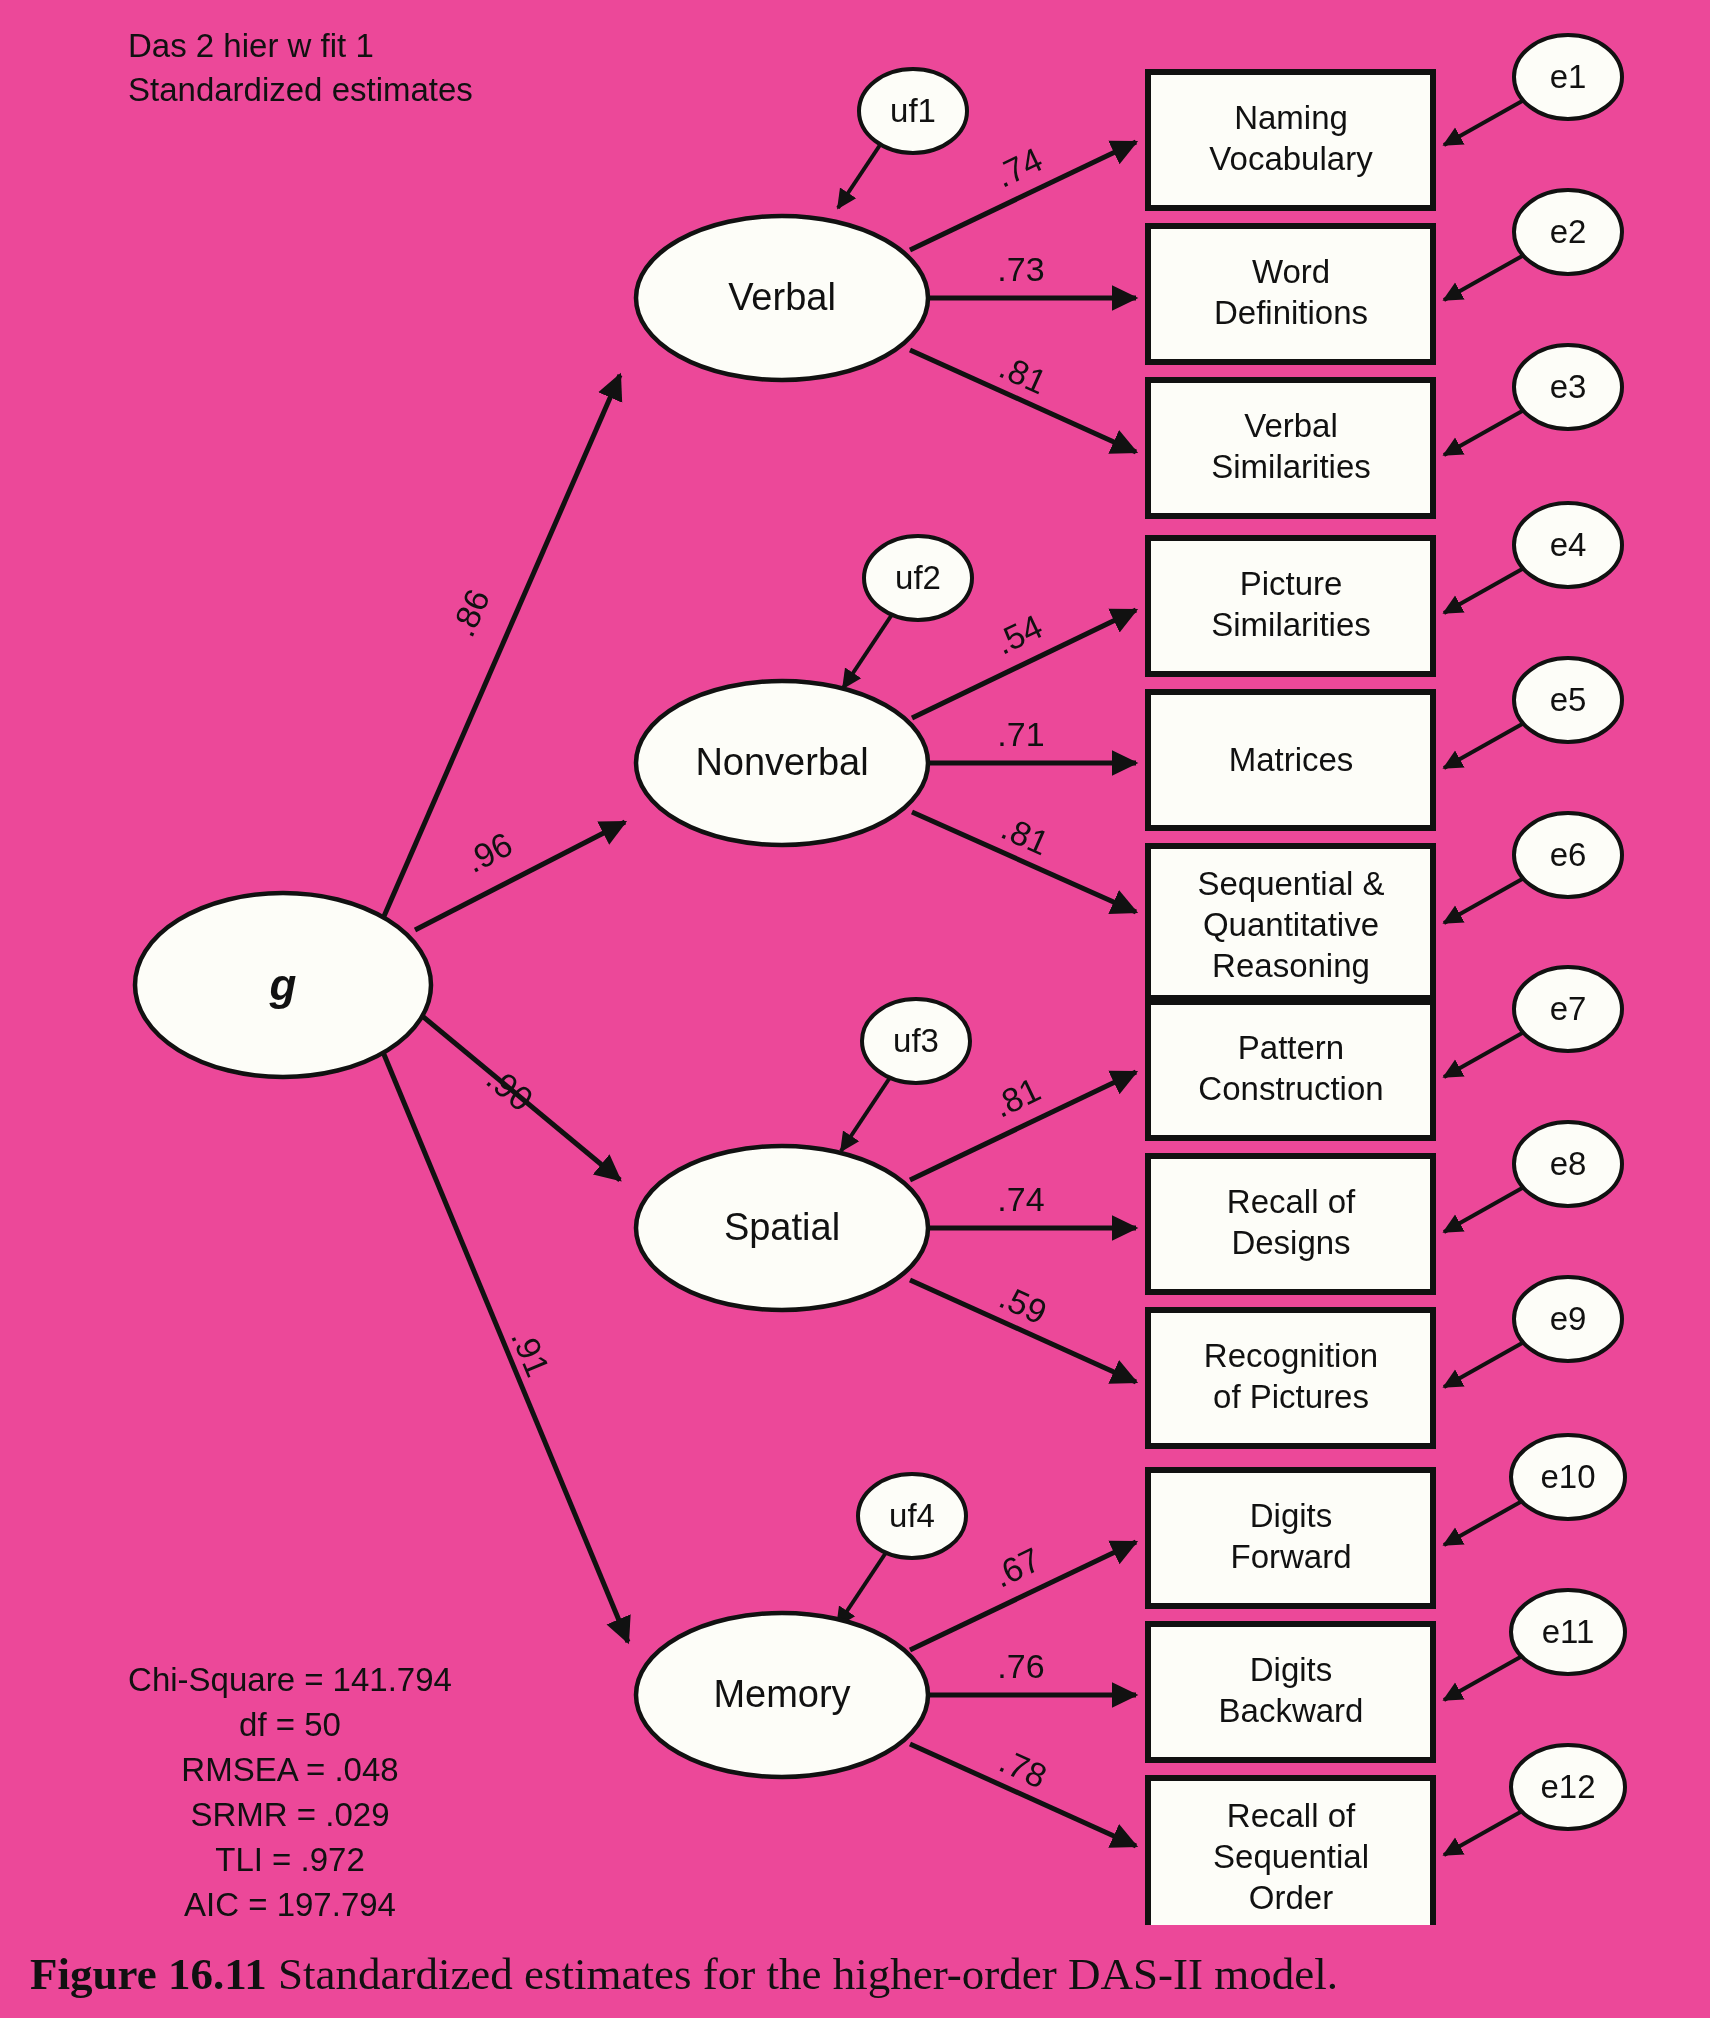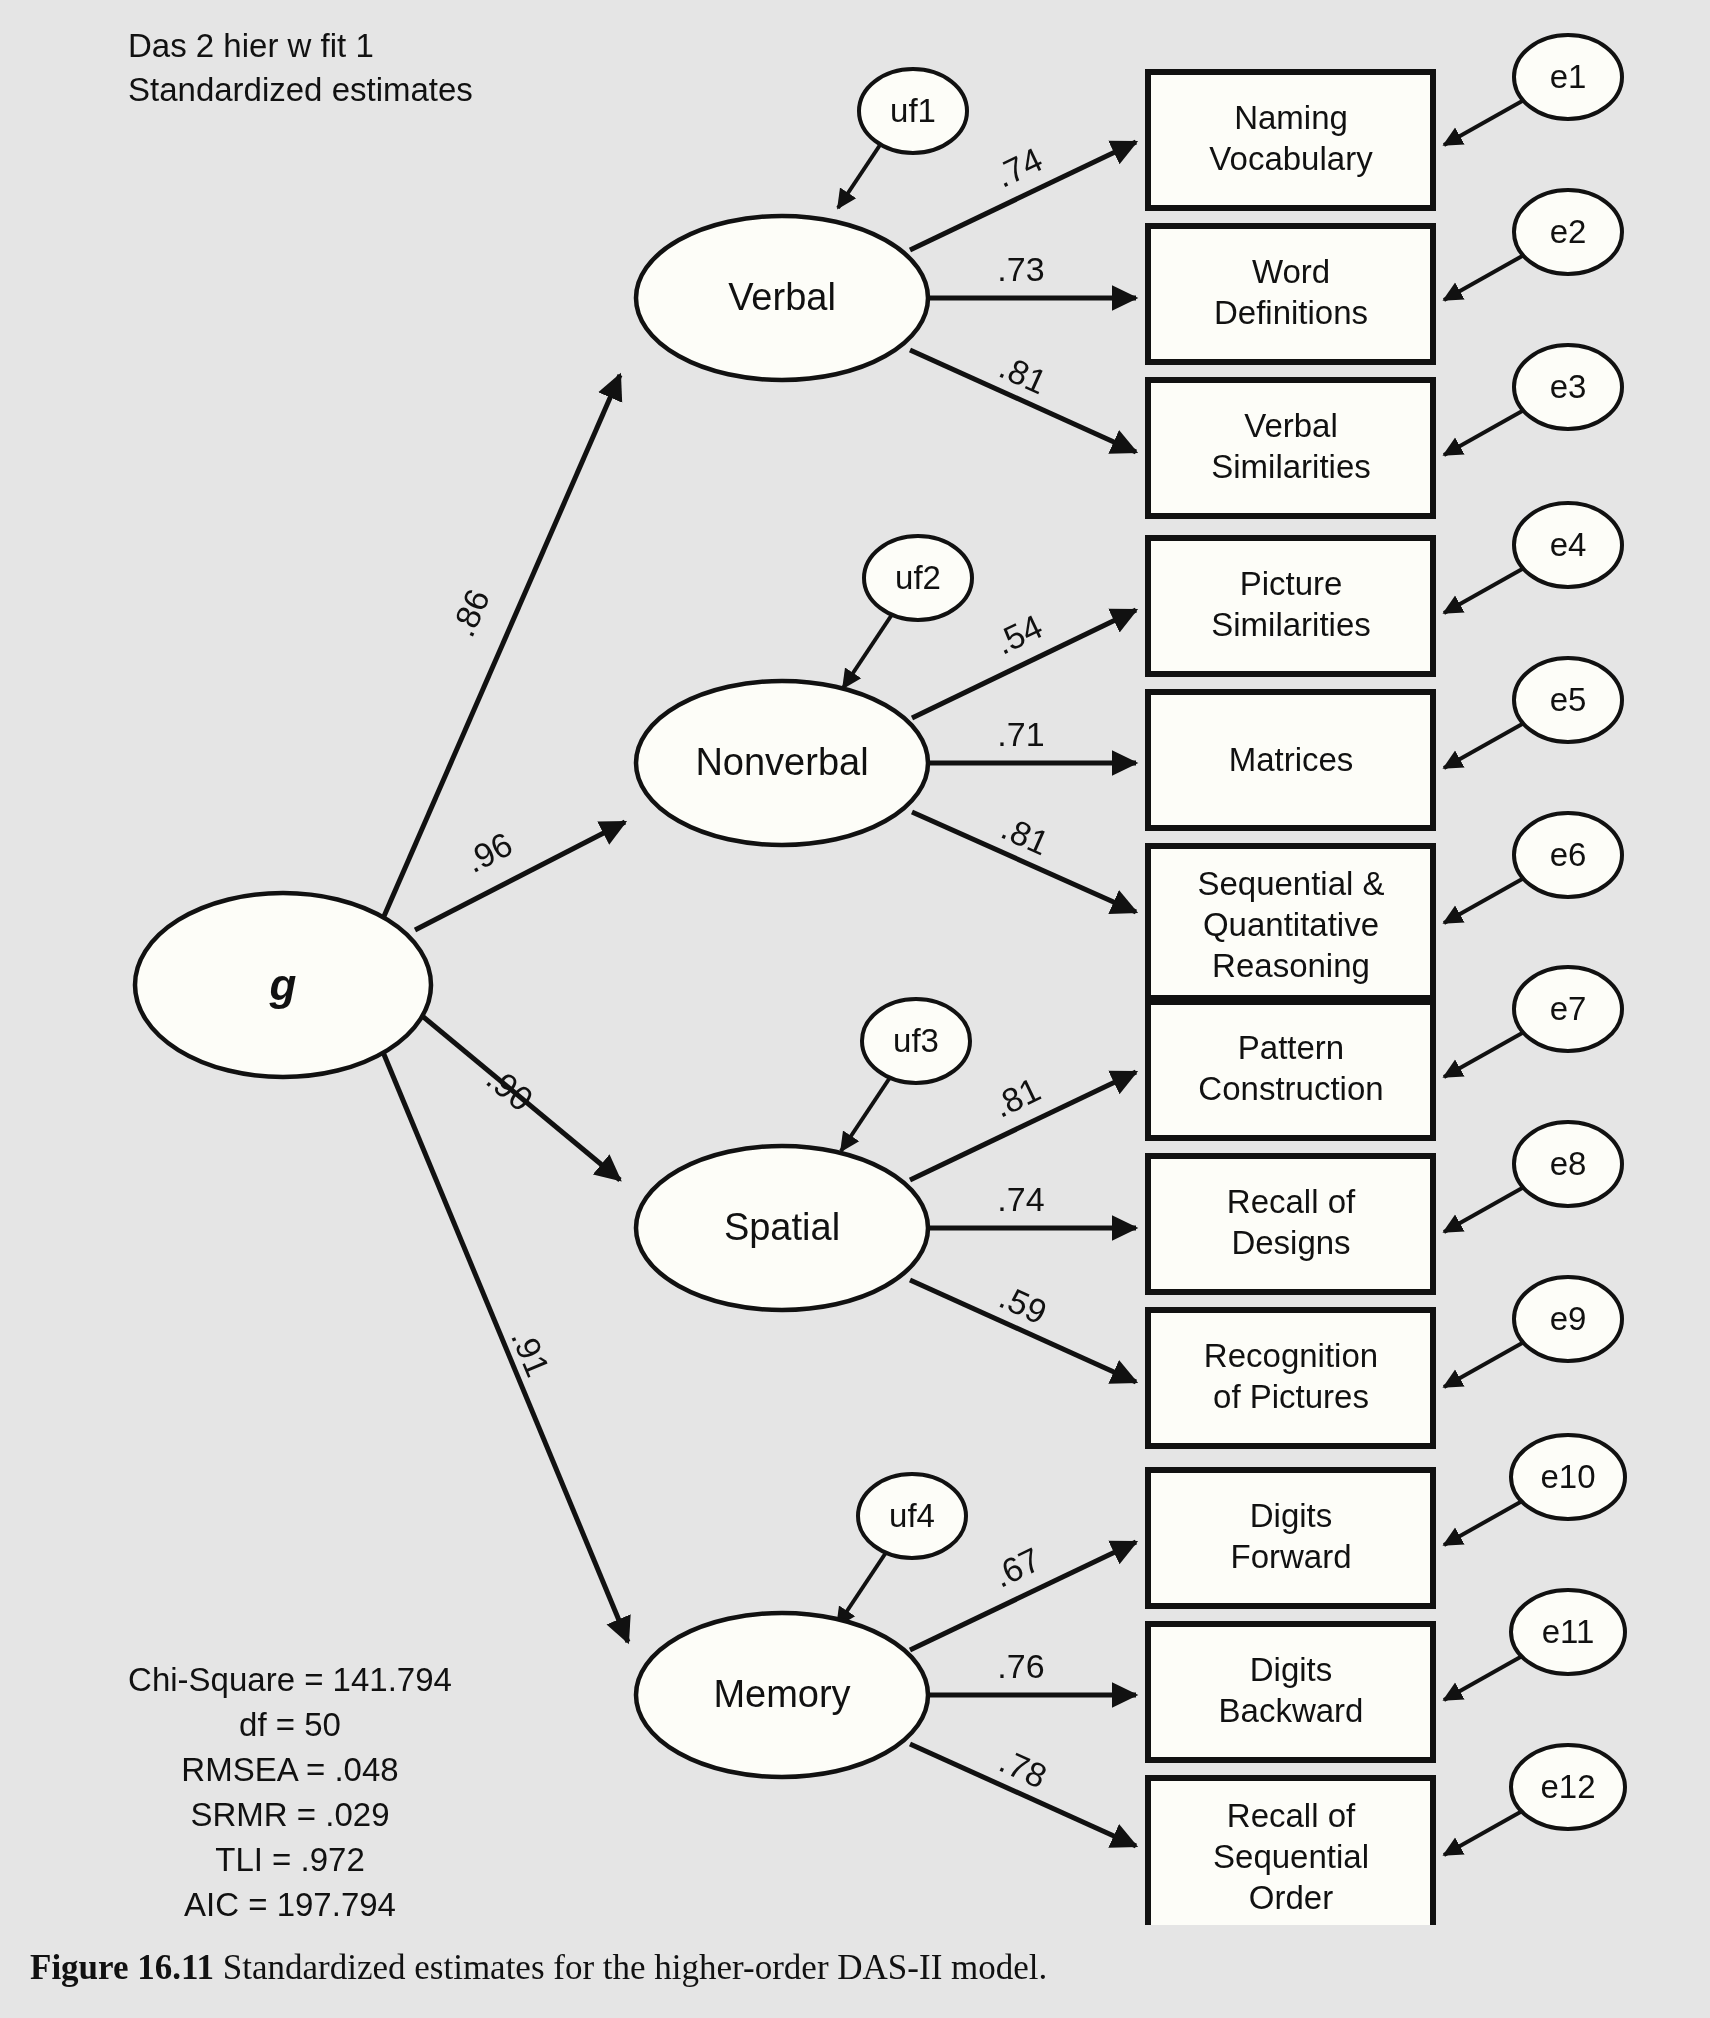--- a/index.html
+++ b/index.html
@@ -11,7 +11,7 @@
     position: relative;
     width: 1710px;
     height: 2018px;
-    background: #e5e5e5;
+    background: #ec4899;
     font-family: "Liberation Sans", sans-serif;
     overflow: hidden;
   }

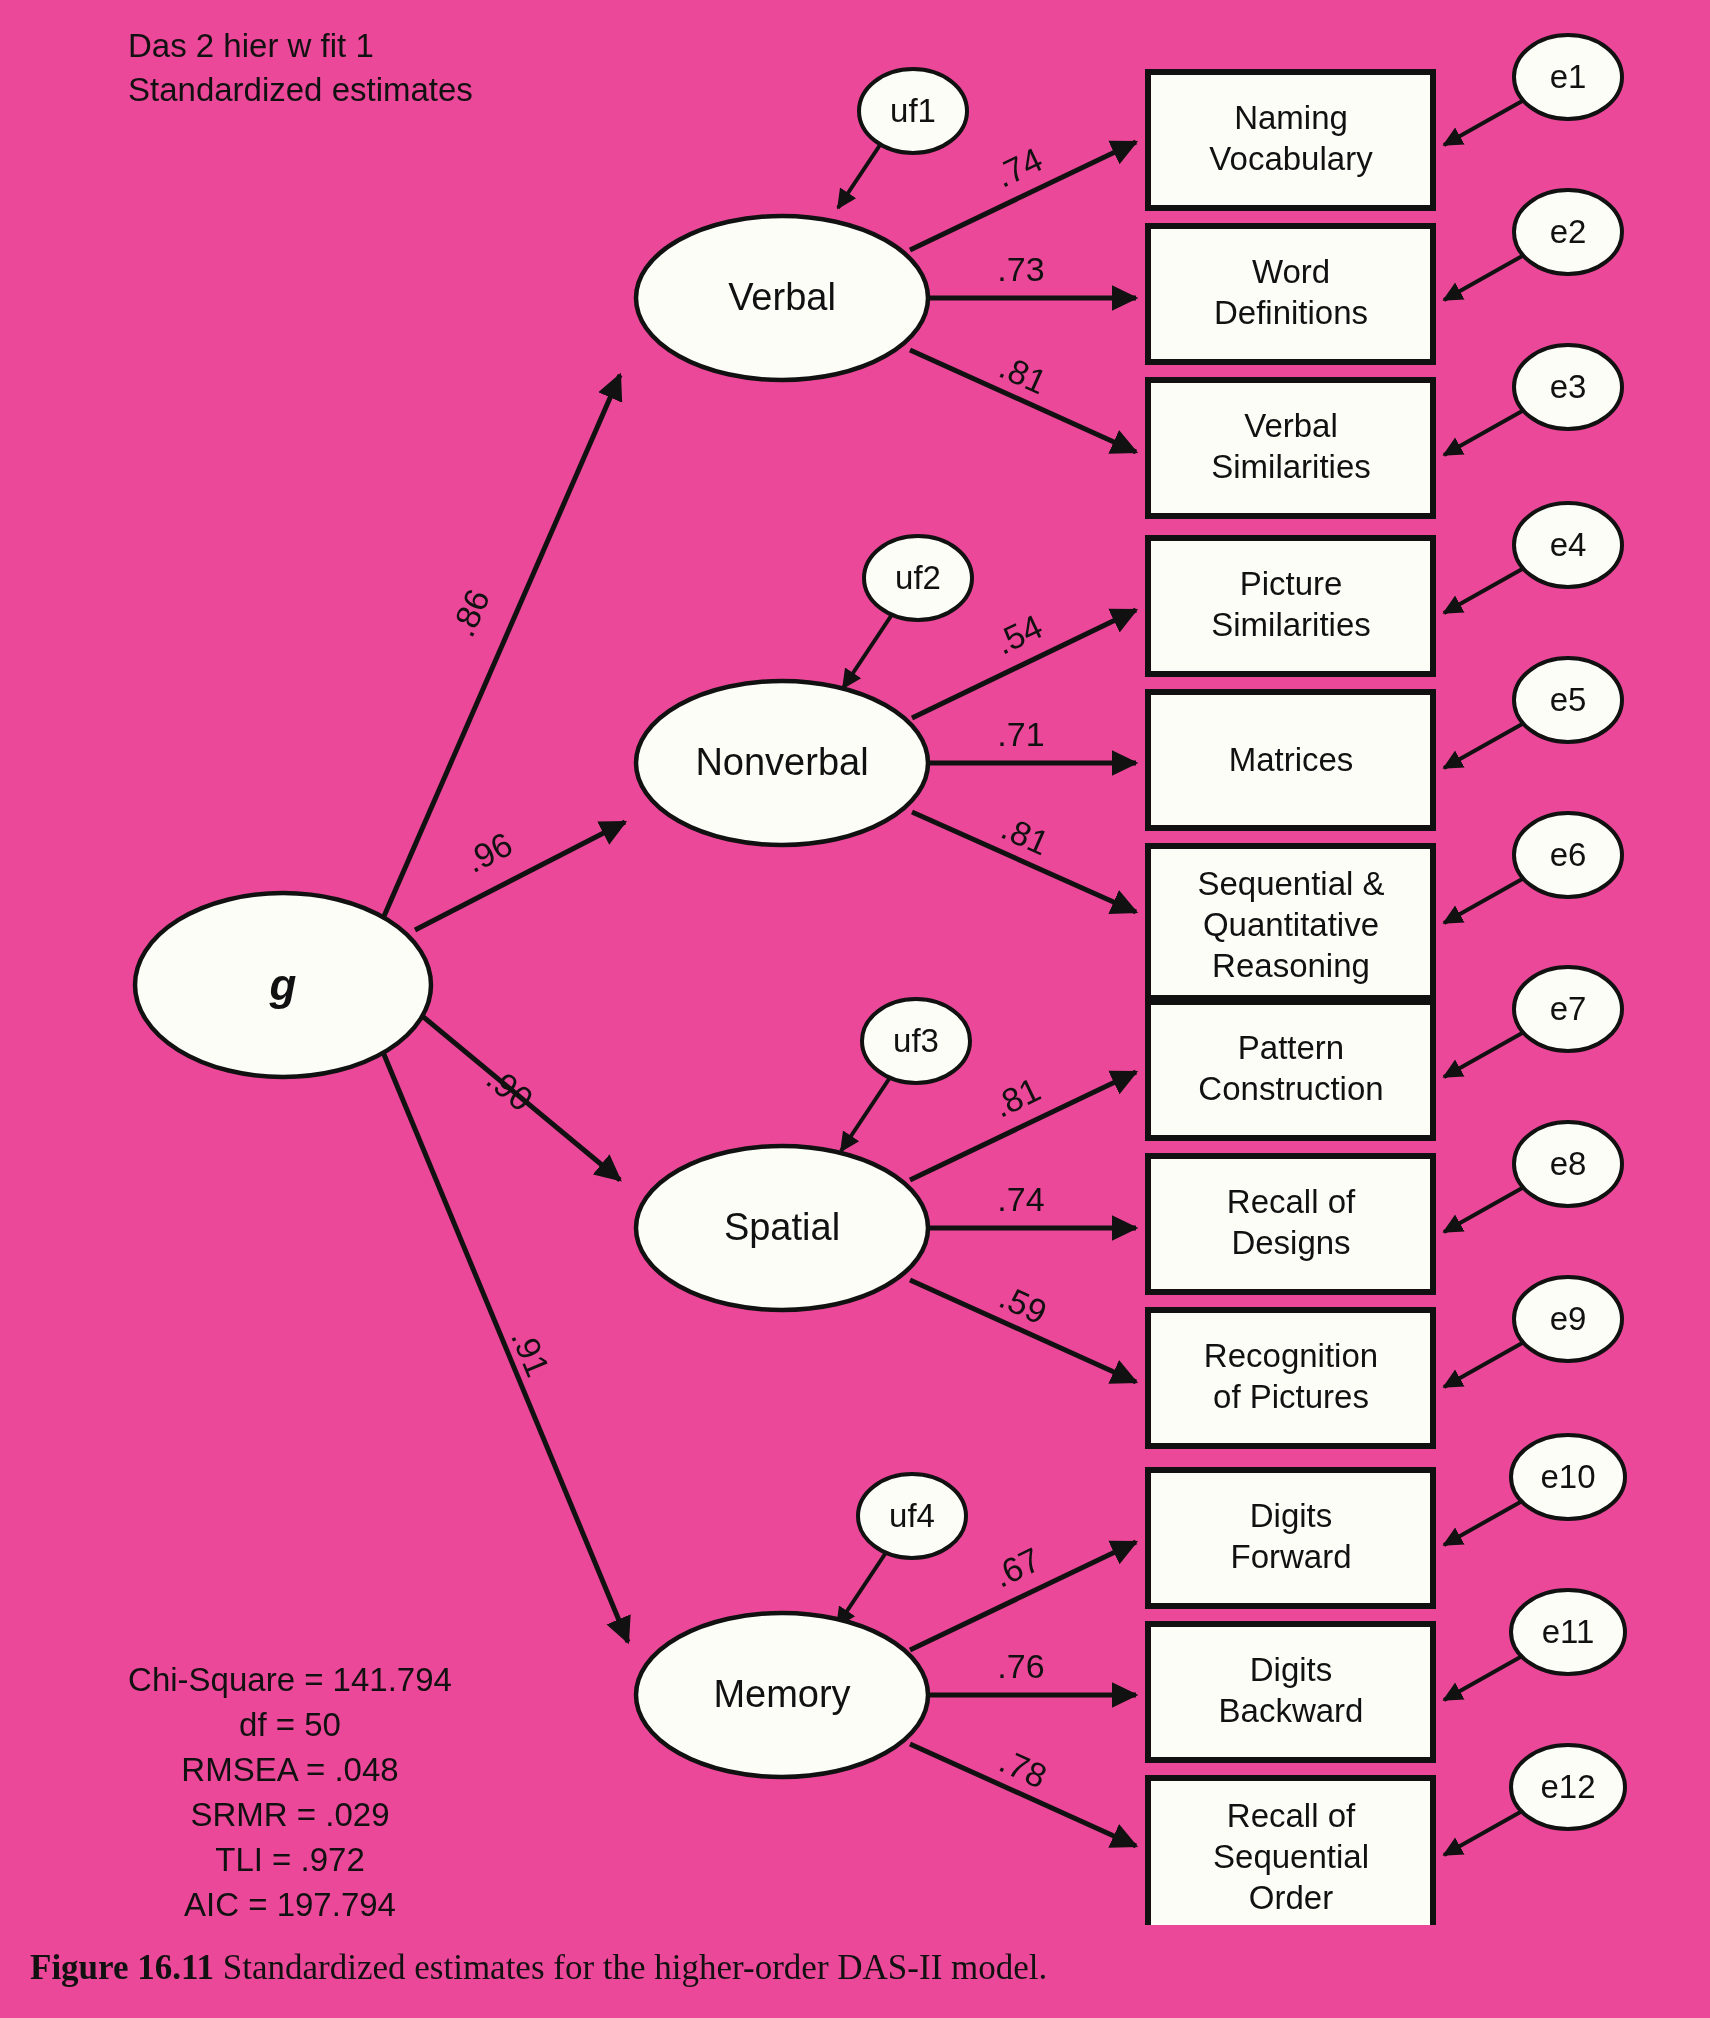--- a/index.html
+++ b/index.html
@@ -106,7 +106,7 @@
     top: 1948px;
     width: 1660px;
     font-family: "Liberation Serif", serif;
-    font-size: 35px;
+    font-size: 45px;
     color: #111111;
     white-space: nowrap;
   }

